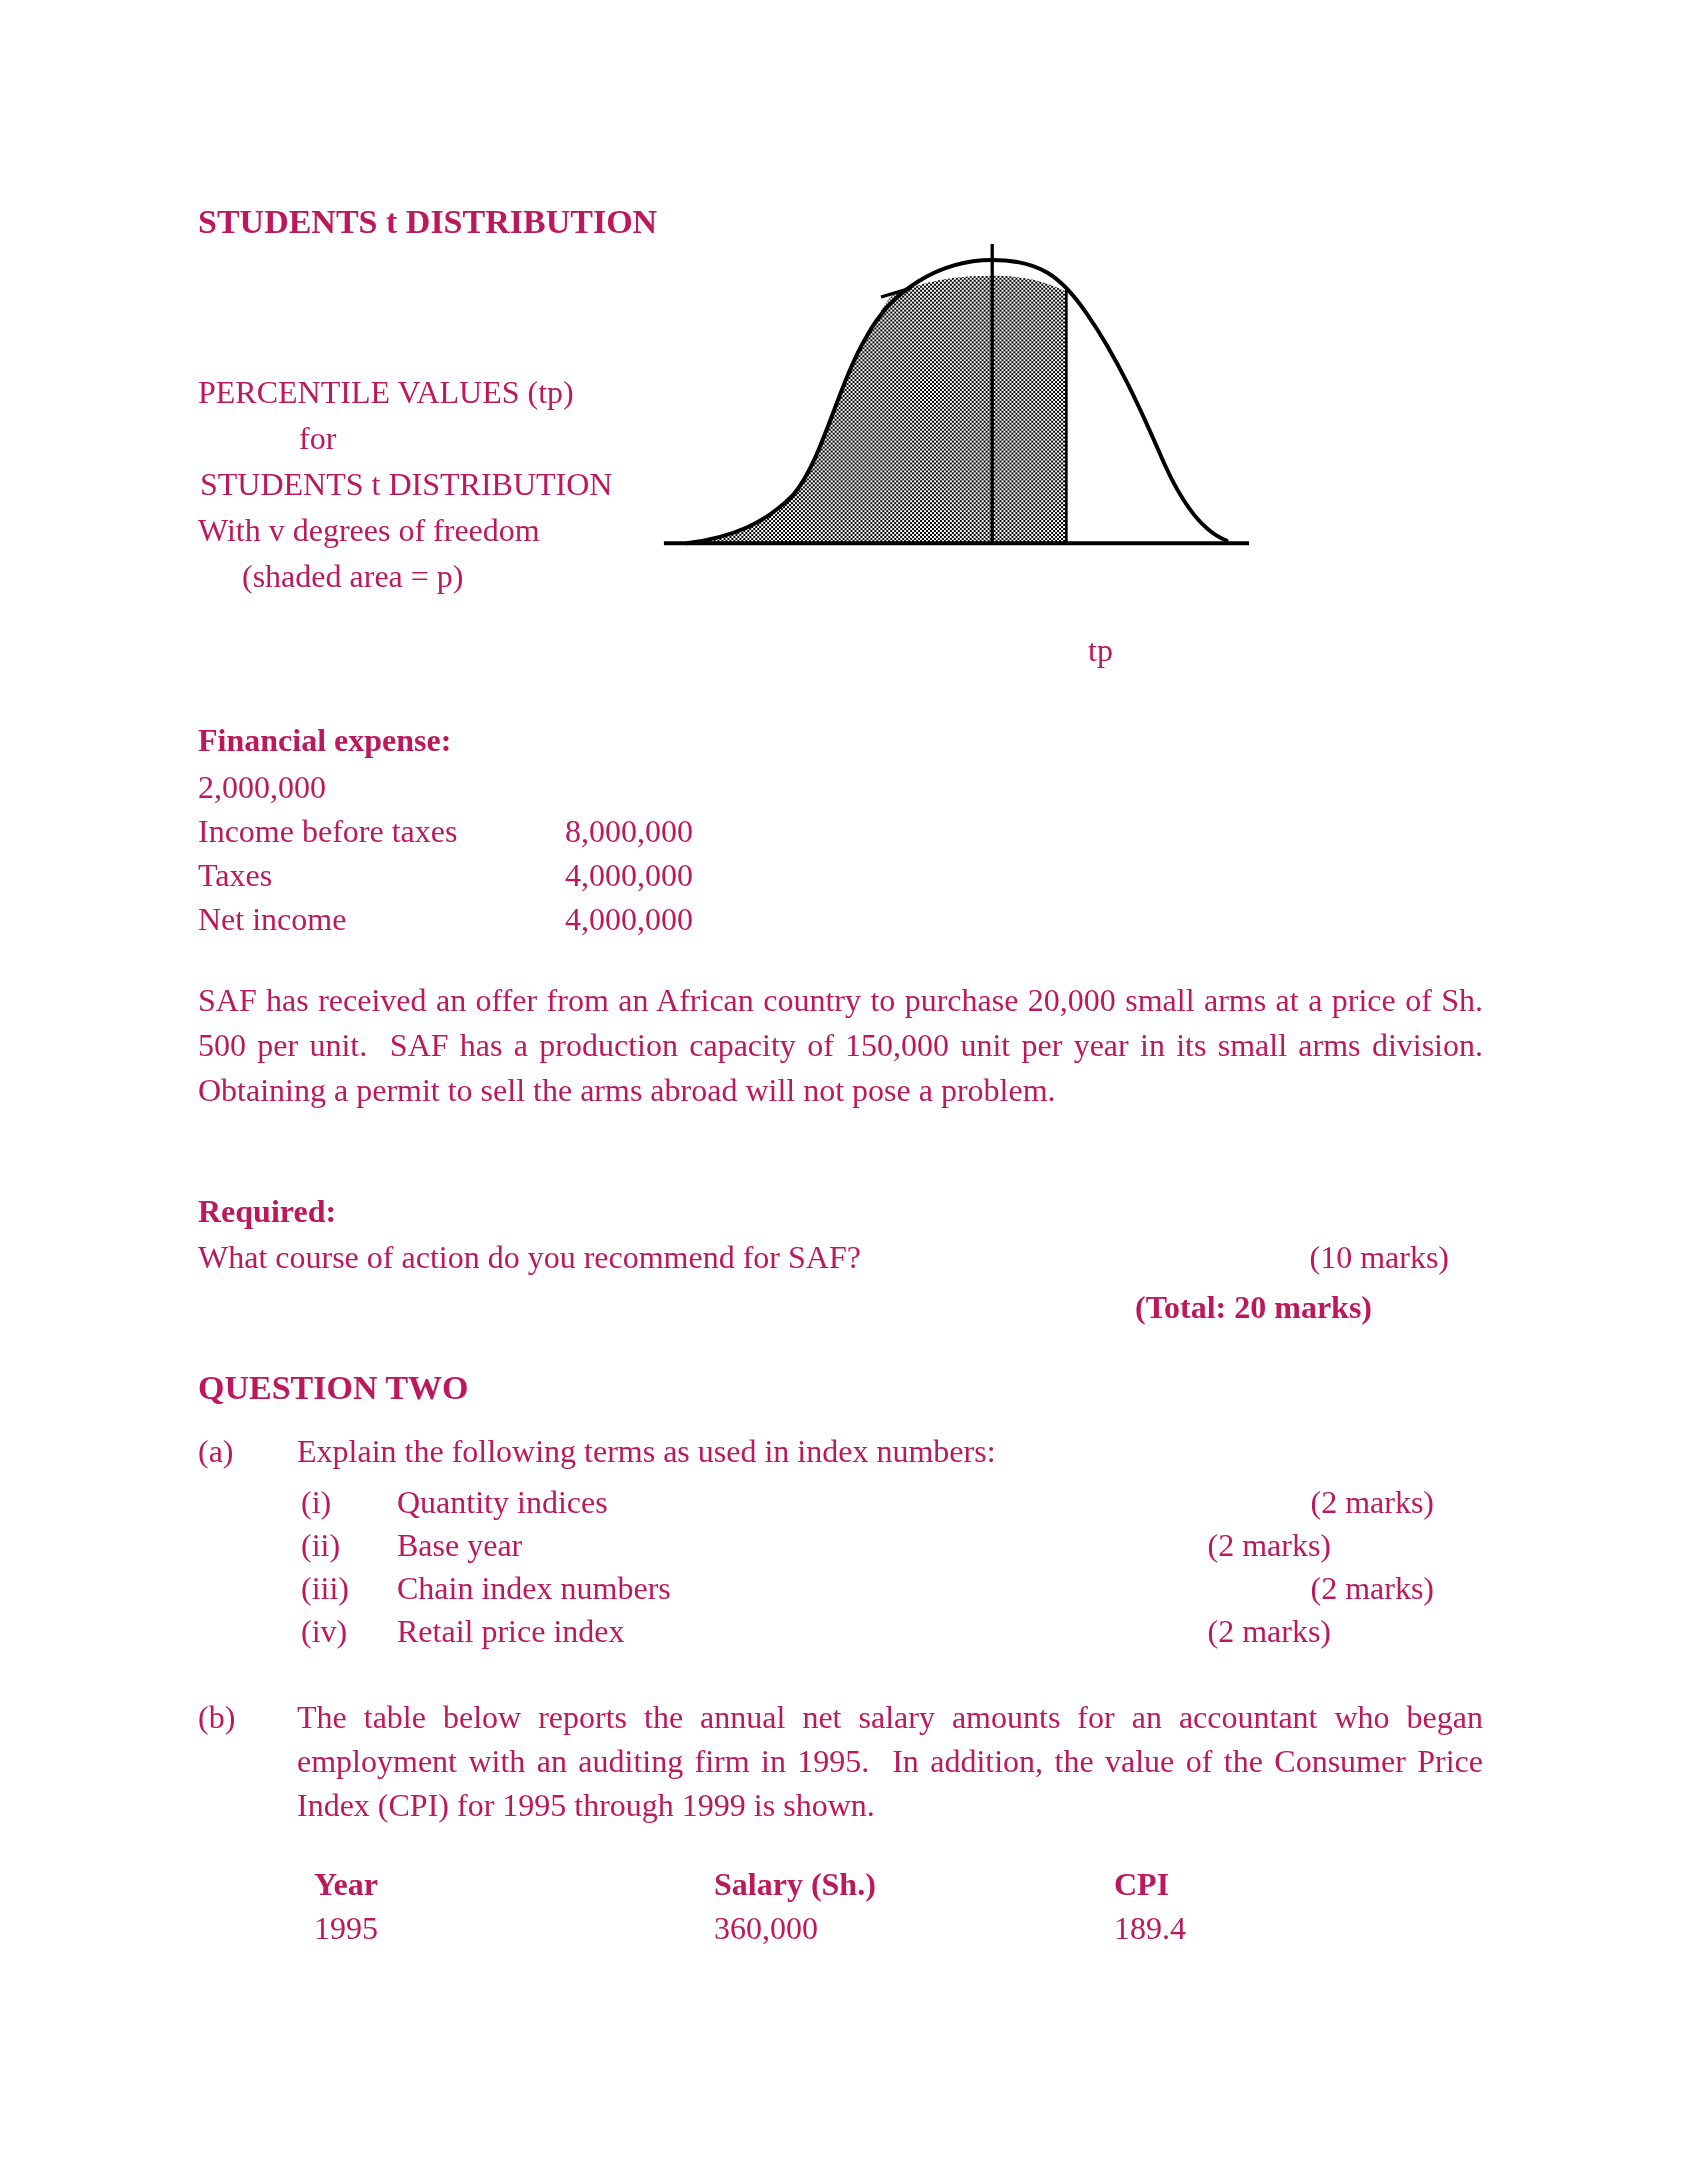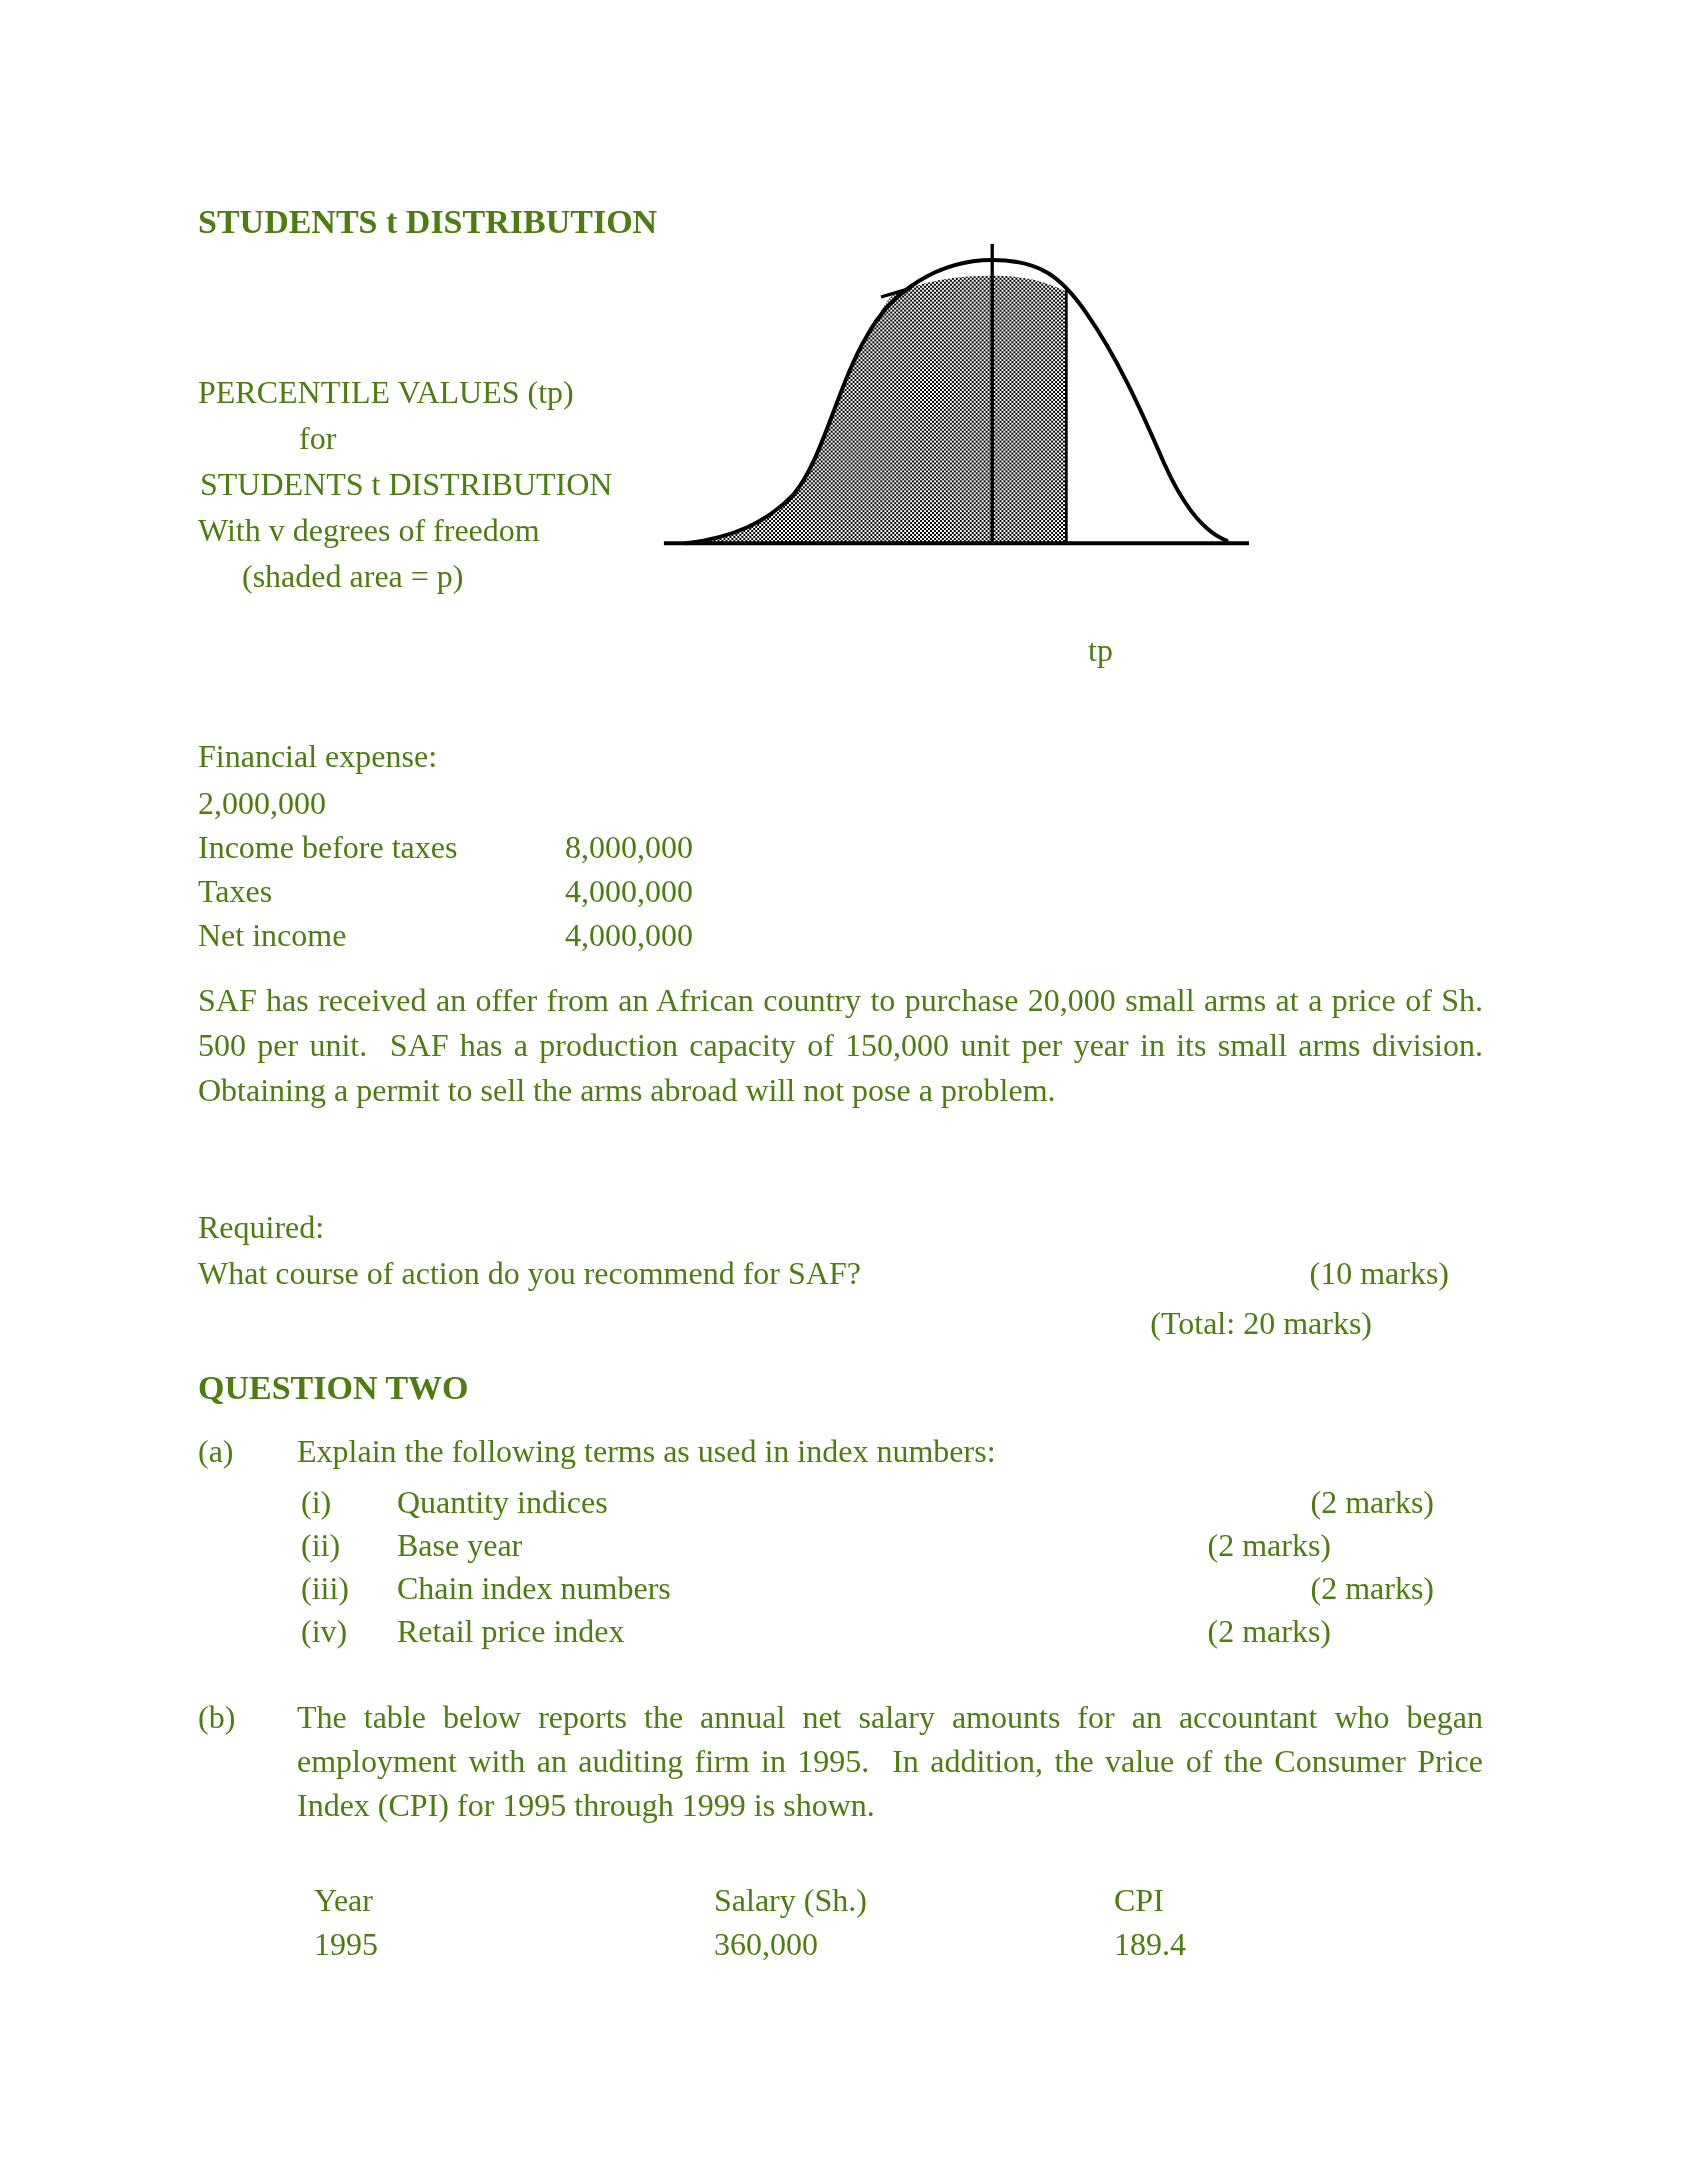--- a/index.html
+++ b/index.html
@@ -8,7 +8,7 @@
     width: 1687px;
     height: 2183px;
     background: #ffffff;
-    color: #4d7c0f;
+    color: #be185d;
     font-family: "Liberation Serif", "DejaVu Serif", serif;
     font-size: 32px;
     overflow: hidden;

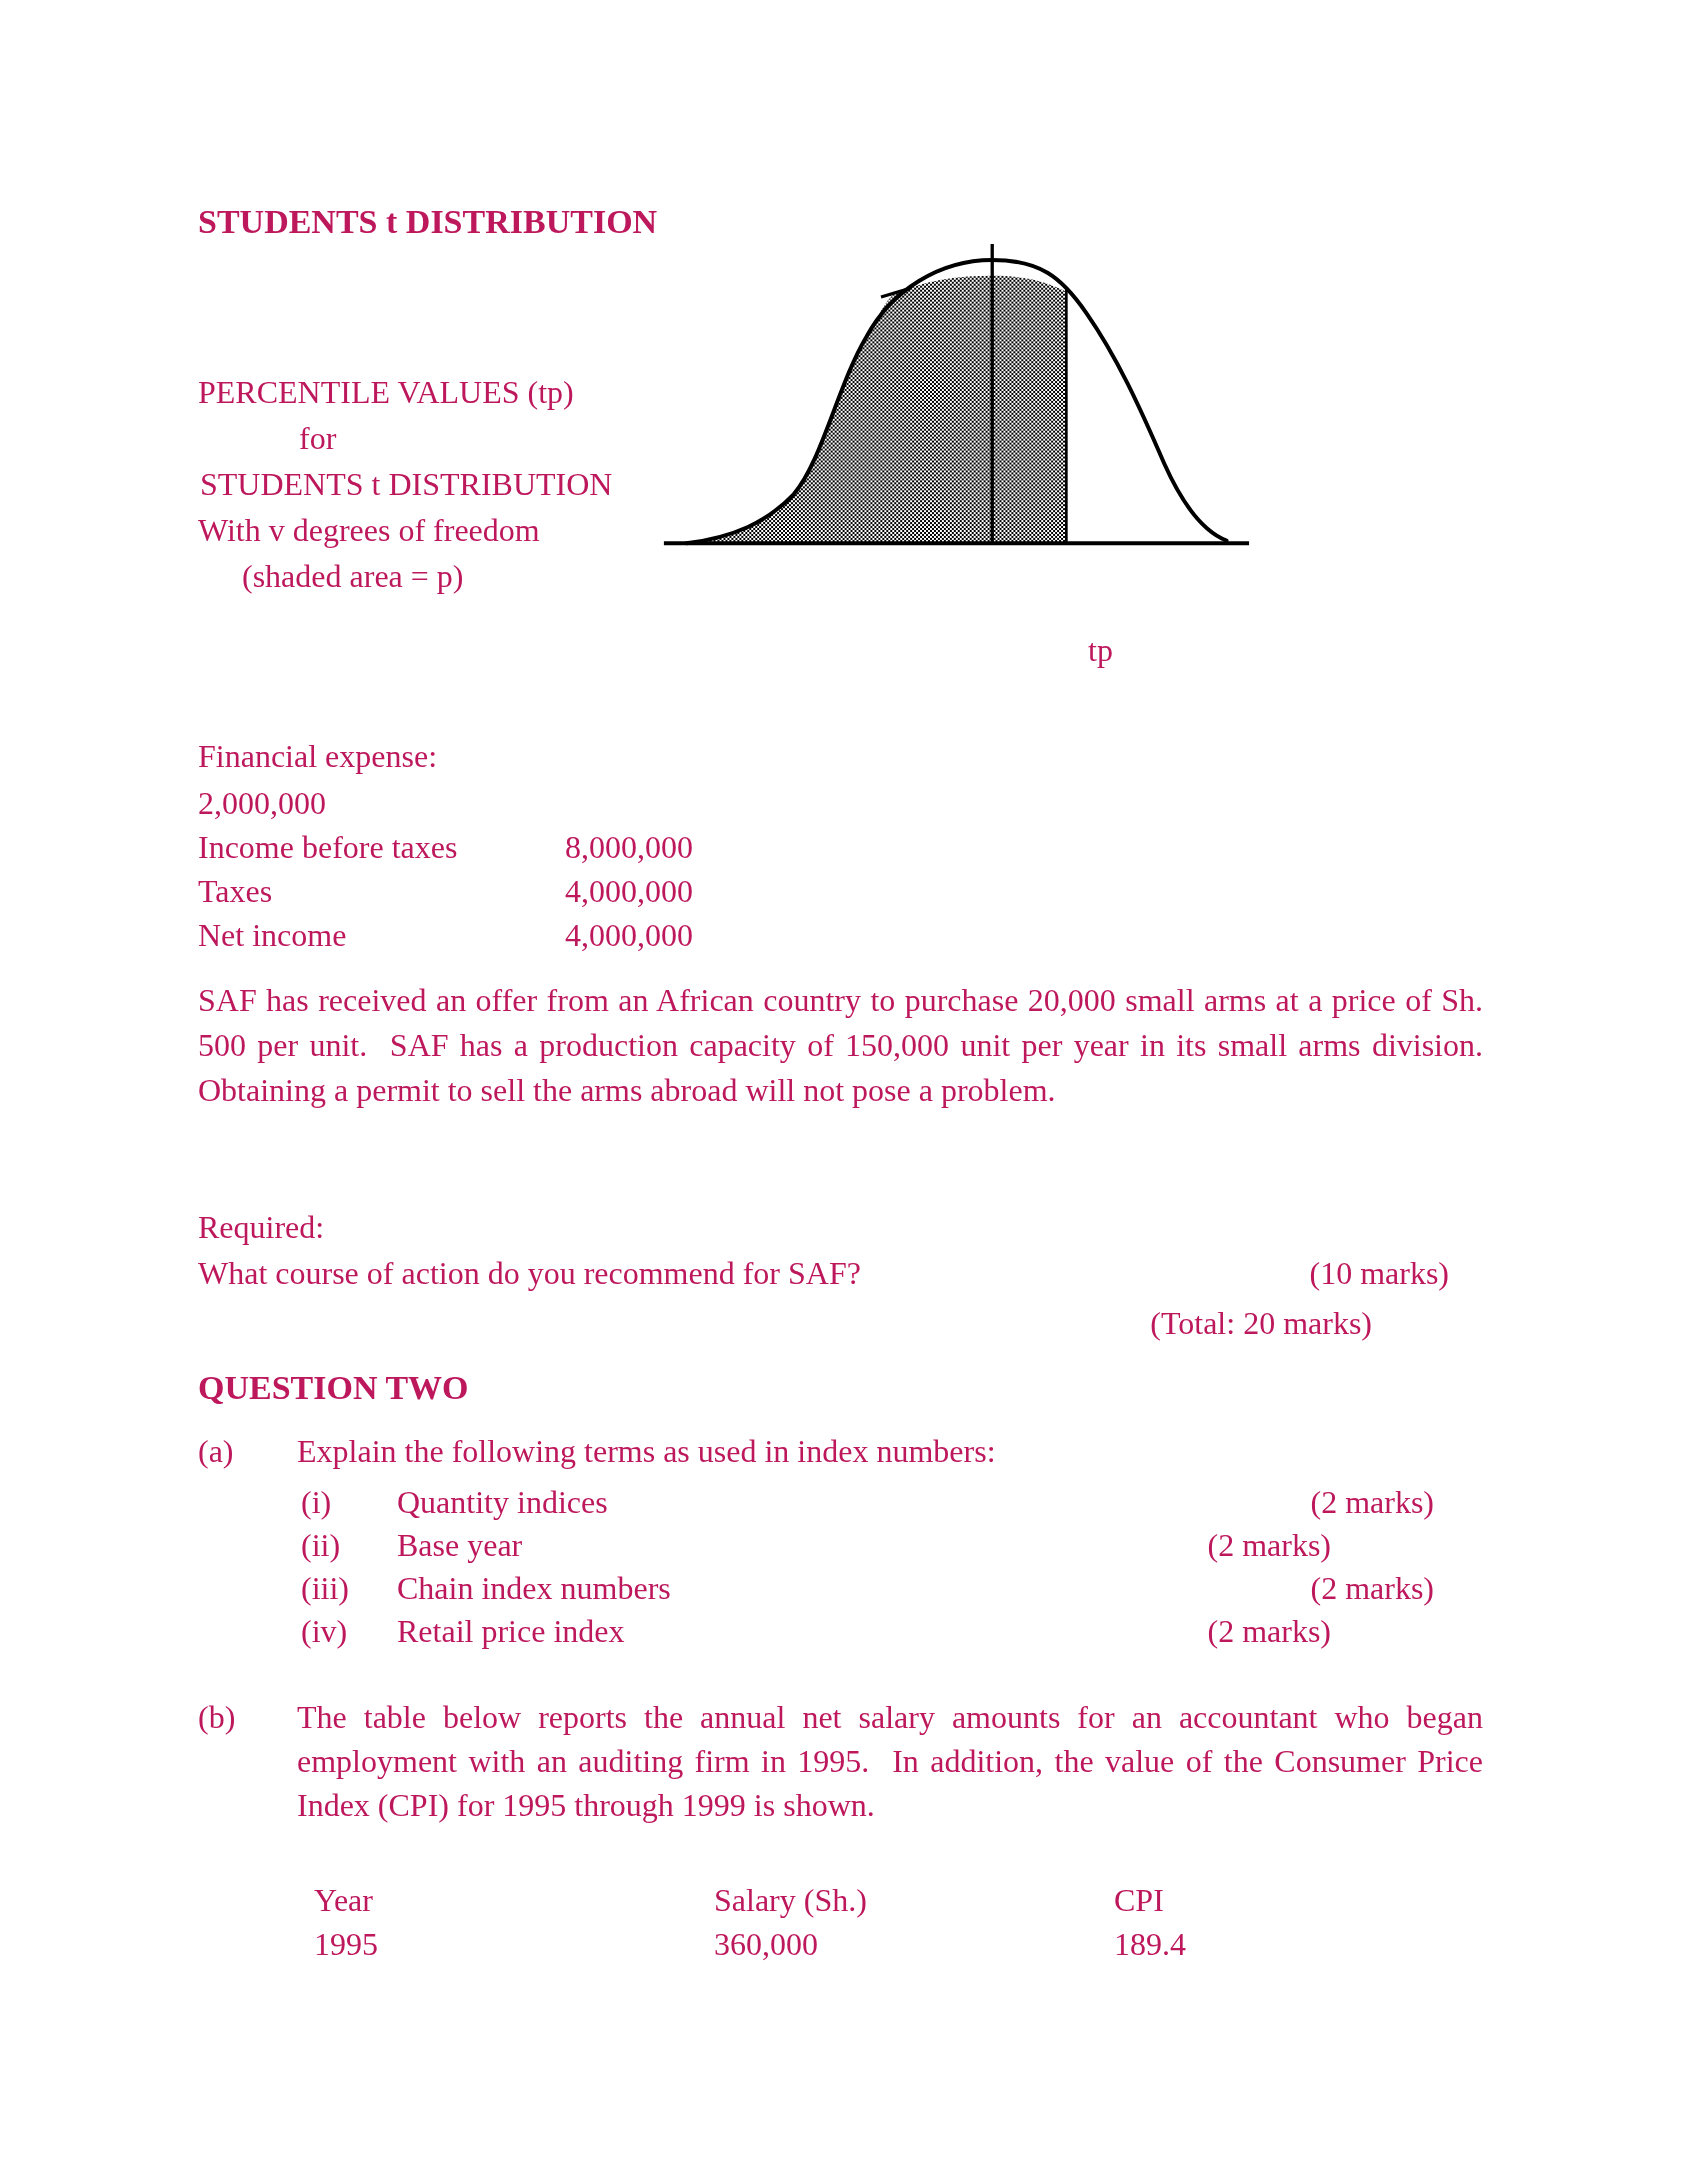--- a/index.html
+++ b/index.html
@@ -14,7 +14,7 @@
     overflow: hidden;
   }
   .abs { position: absolute; }
-  .b { font-weight: normal; margin-top: 16px; }
+  .b { font-weight: bold; }
   .h1 { font-size: 34px; font-weight: bold; line-height: 1.2; }
 
   

